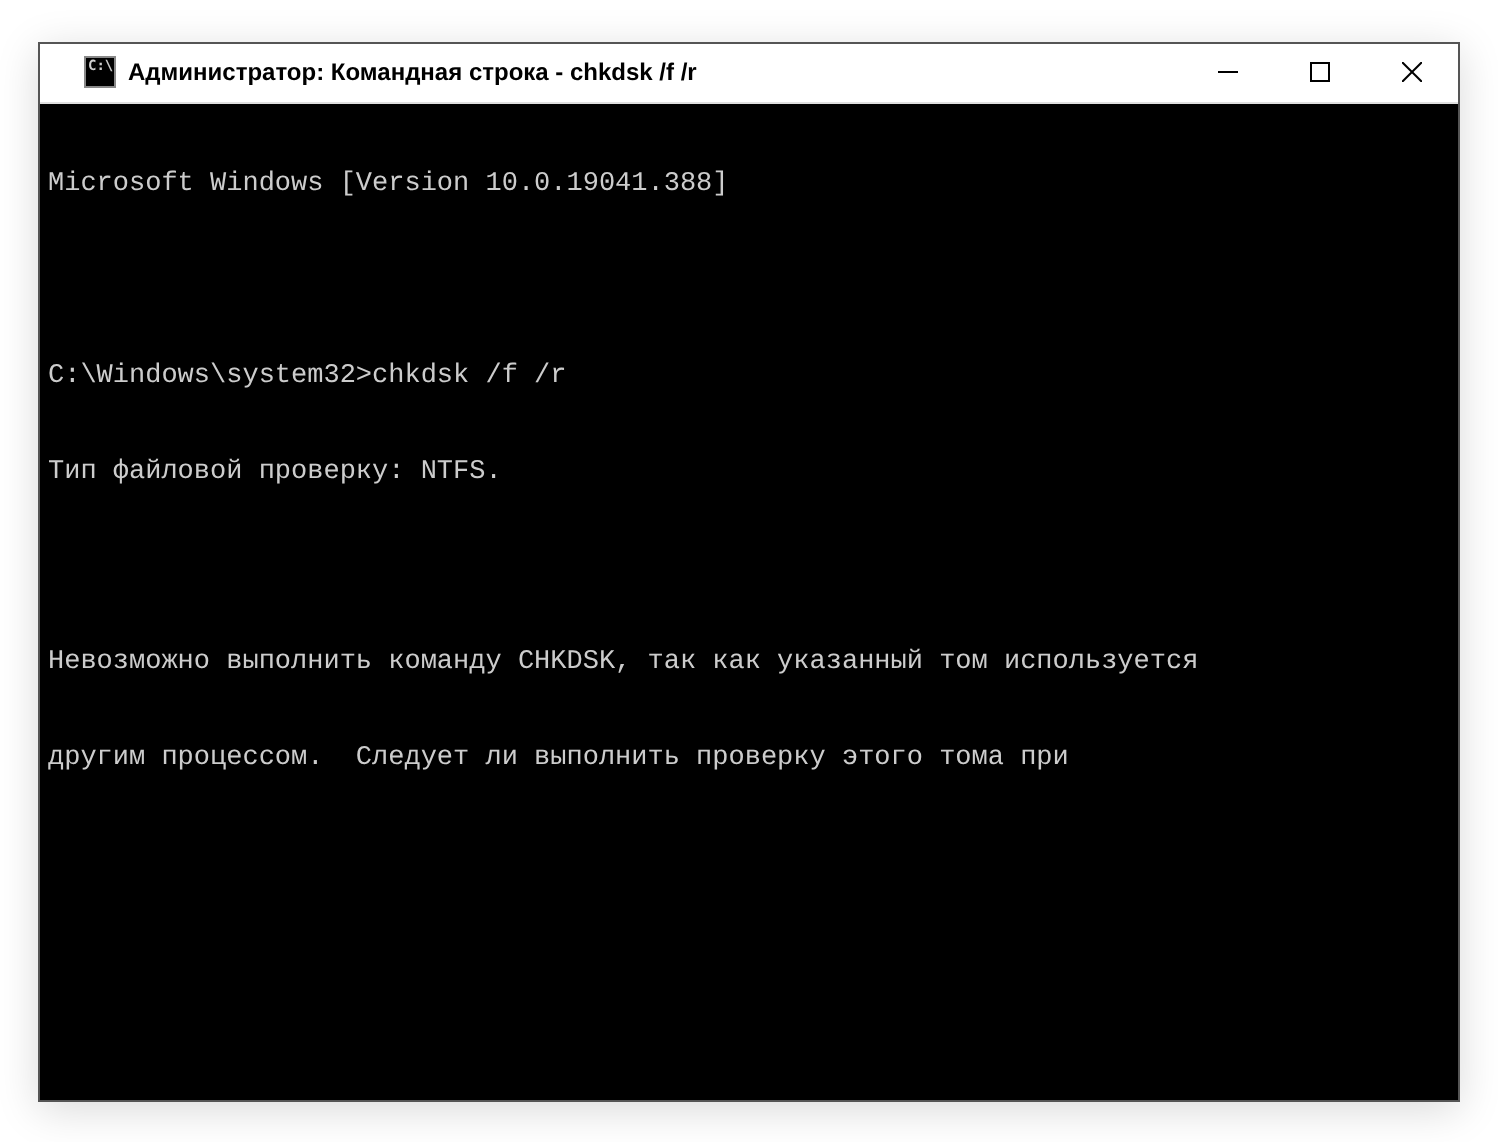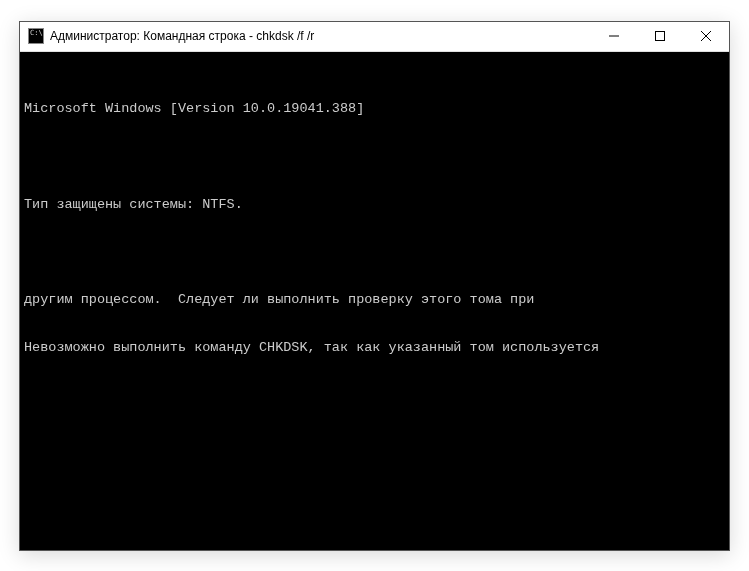--- a/index.html
+++ b/index.html
@@ -30,9 +30,10 @@
       background: #fff;
       display: flex;
       align-items: center;
-      padding-left: 8px;
+      padding-left: 22px;
       border-bottom: 1px solid #e0e0e0;
       flex-shrink: 0;
+      font-weight: bold;
     }
     .titlebar-icon {
       width: 16px;

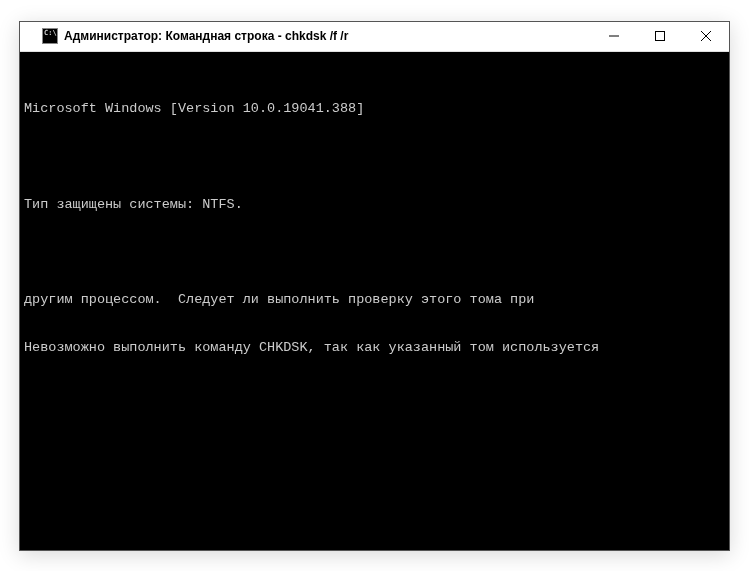--- a/index.html
+++ b/index.html
@@ -81,7 +81,7 @@
       font-family: Consolas, 'Courier New', monospace;
       font-size: 13.5px;
       line-height: 1.18;
-      padding: 18px 4px;
+      padding: 2px 4px;
       overflow: hidden;
       white-space: pre-wrap;
       position: relative;

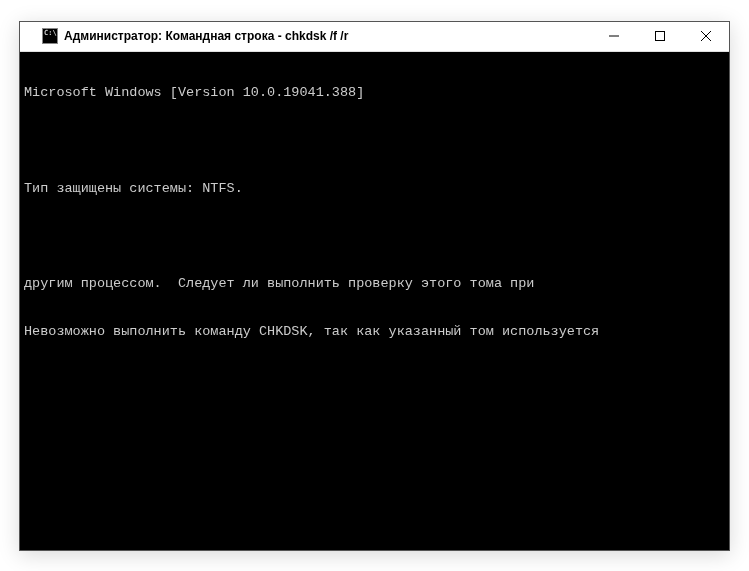--- a/index.html
+++ b/index.html
@@ -146,6 +146,7 @@
   <div class="terminal">
     <div class="terminal-line">Microsoft Windows [Version 10.0.19041.388]</div>
     <div class="blank-line"></div>
+    <div class="terminal-line"><span>C:\Windows\system32&gt;</span><span>chkdsk /f /r</span></div>
     <div class="terminal-line">Тип защищены системы: NTFS.</div>
     <div class="blank-line"></div>
     <div class="terminal-line">другим процессом.  Следует ли выполнить проверку этого тома при</div>

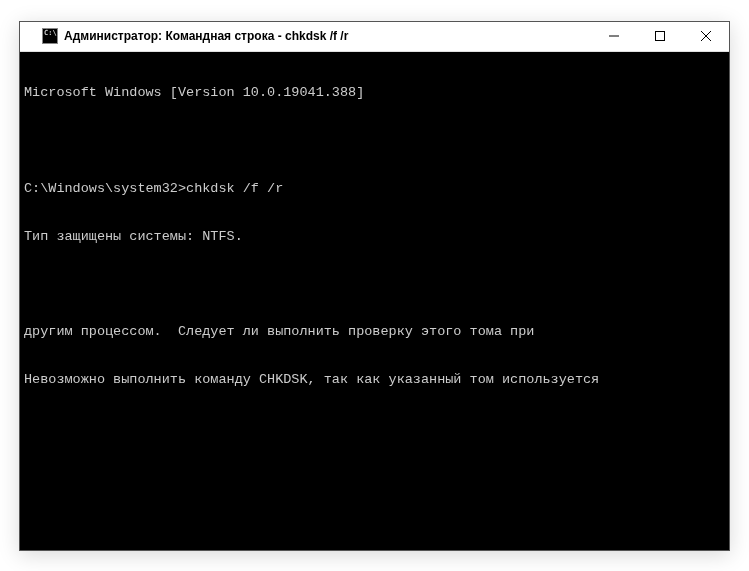--- a/index.html
+++ b/index.html
@@ -147,7 +147,7 @@
     <div class="terminal-line">Microsoft Windows [Version 10.0.19041.388]</div>
     <div class="blank-line"></div>
     <div class="terminal-line"><span>C:\Windows\system32&gt;</span><span>chkdsk /f /r</span></div>
-    <div class="terminal-line">Тип защищены системы: NTFS.</div>
+    <div class="terminal-line">Тип файловой проверку: NTFS.</div>
     <div class="blank-line"></div>
     <div class="terminal-line">другим процессом.  Следует ли выполнить проверку этого тома при</div>
     <div class="terminal-line">Невозможно выполнить команду CHKDSK, так как указанный том используется</div>

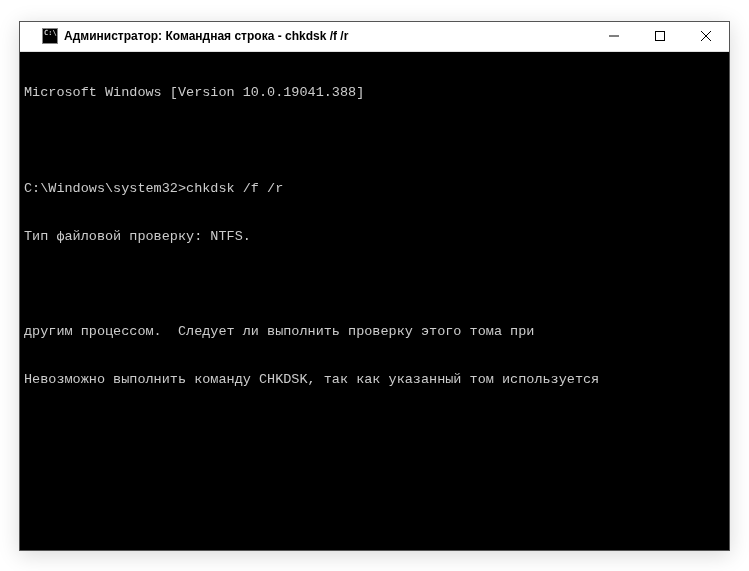--- a/index.html
+++ b/index.html
@@ -149,8 +149,8 @@
     <div class="terminal-line"><span>C:\Windows\system32&gt;</span><span>chkdsk /f /r</span></div>
     <div class="terminal-line">Тип файловой проверку: NTFS.</div>
     <div class="blank-line"></div>
+    <div class="terminal-line">Невозможно выполнить команду CHKDSK, так как указанный том используется</div>
     <div class="terminal-line">другим процессом.  Следует ли выполнить проверку этого тома при</div>
-    <div class="terminal-line">Невозможно выполнить команду CHKDSK, так как указанный том используется</div>
   </div>
 </div>
 

